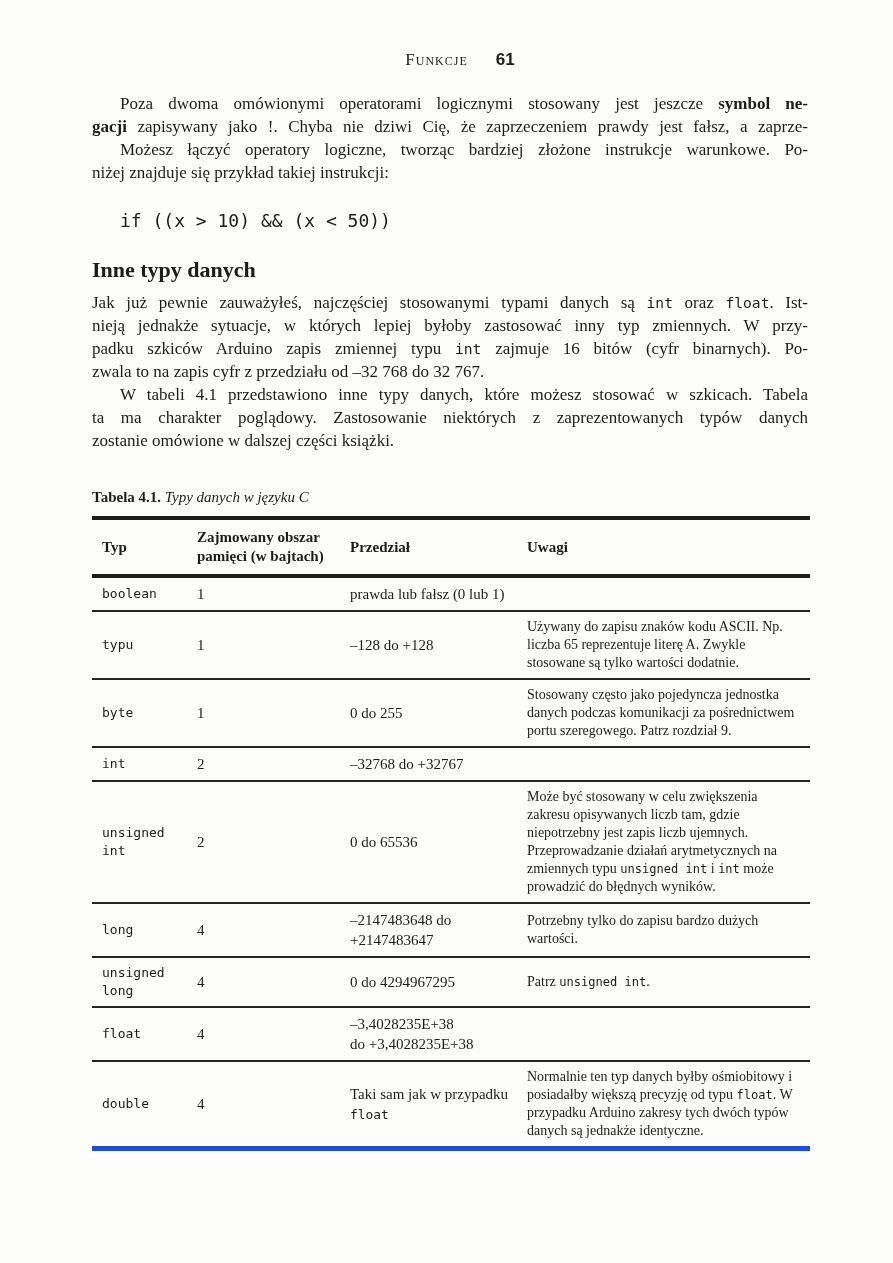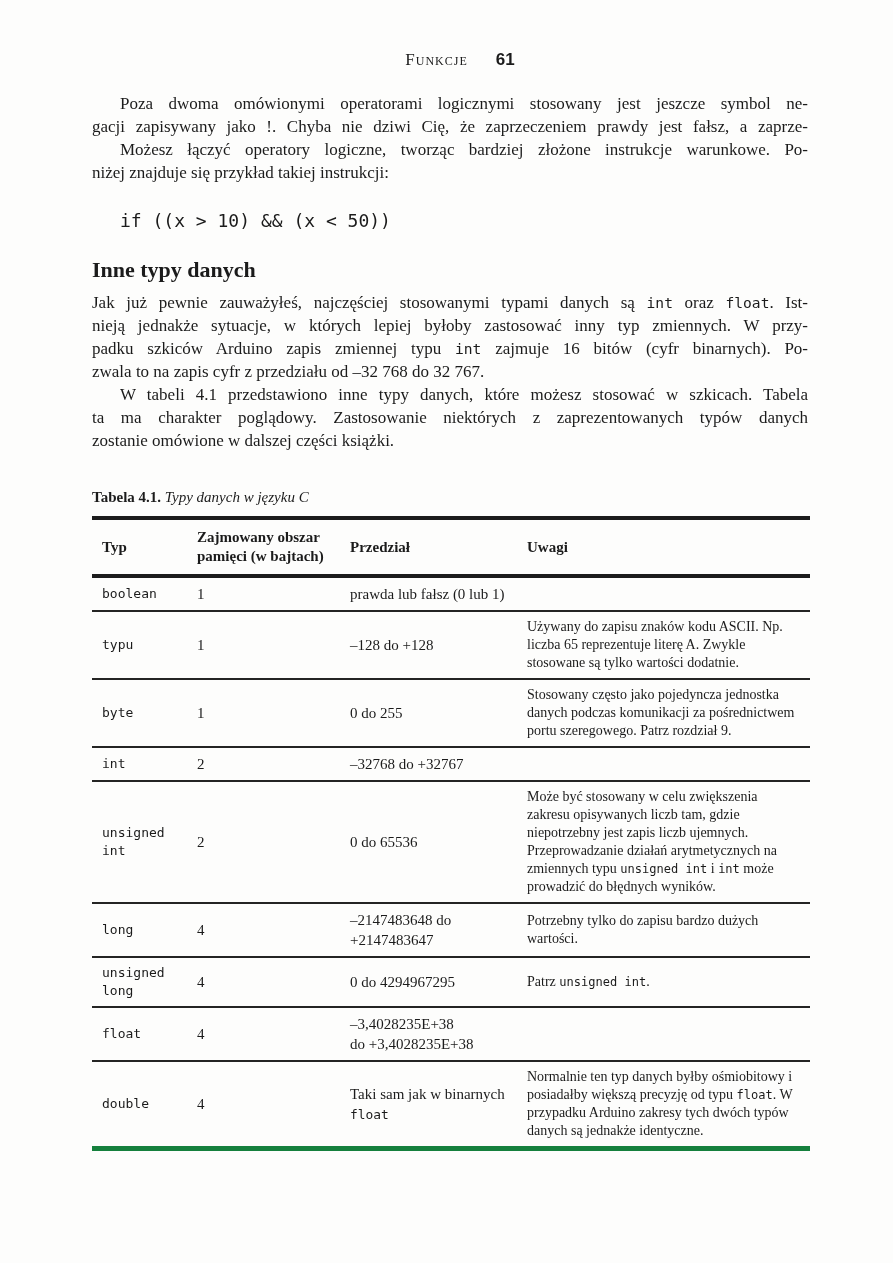--- a/index.html
+++ b/index.html
@@ -31,7 +31,7 @@
   .ln{display:block;text-align:justify;text-align-last:justify;}
   .ln.last{text-align-last:left;}
   .ln.first{text-indent:28px;}
-  .f-b{font-weight:normal;}
+  .f-b{font-weight:bold;}
   .f-m{font-family:"DejaVu Sans Mono",monospace;font-size:0.86em;}
   .code-line{
     font-family:"DejaVu Sans Mono",monospace;

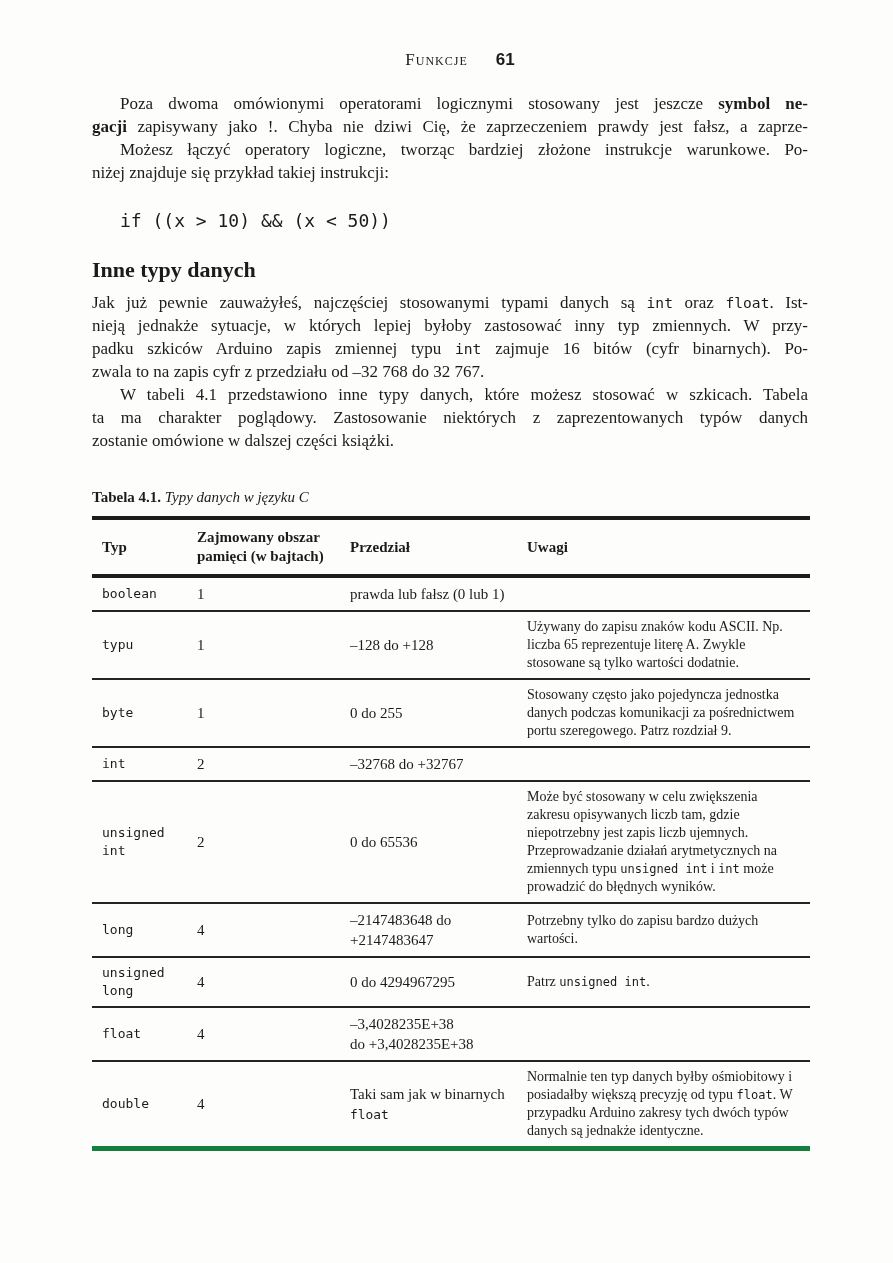--- a/index.html
+++ b/index.html
@@ -51,7 +51,7 @@
   table.datatable{
     width:718px;border-collapse:collapse;table-layout:fixed;
     border-top:4px solid #1c1c1c;
-    border-bottom:5px solid #15803d;
+    border-bottom:5px solid #1d4ed8;
   }
   col.w-typ{width:105px;}
   col.w-size{width:153px;}

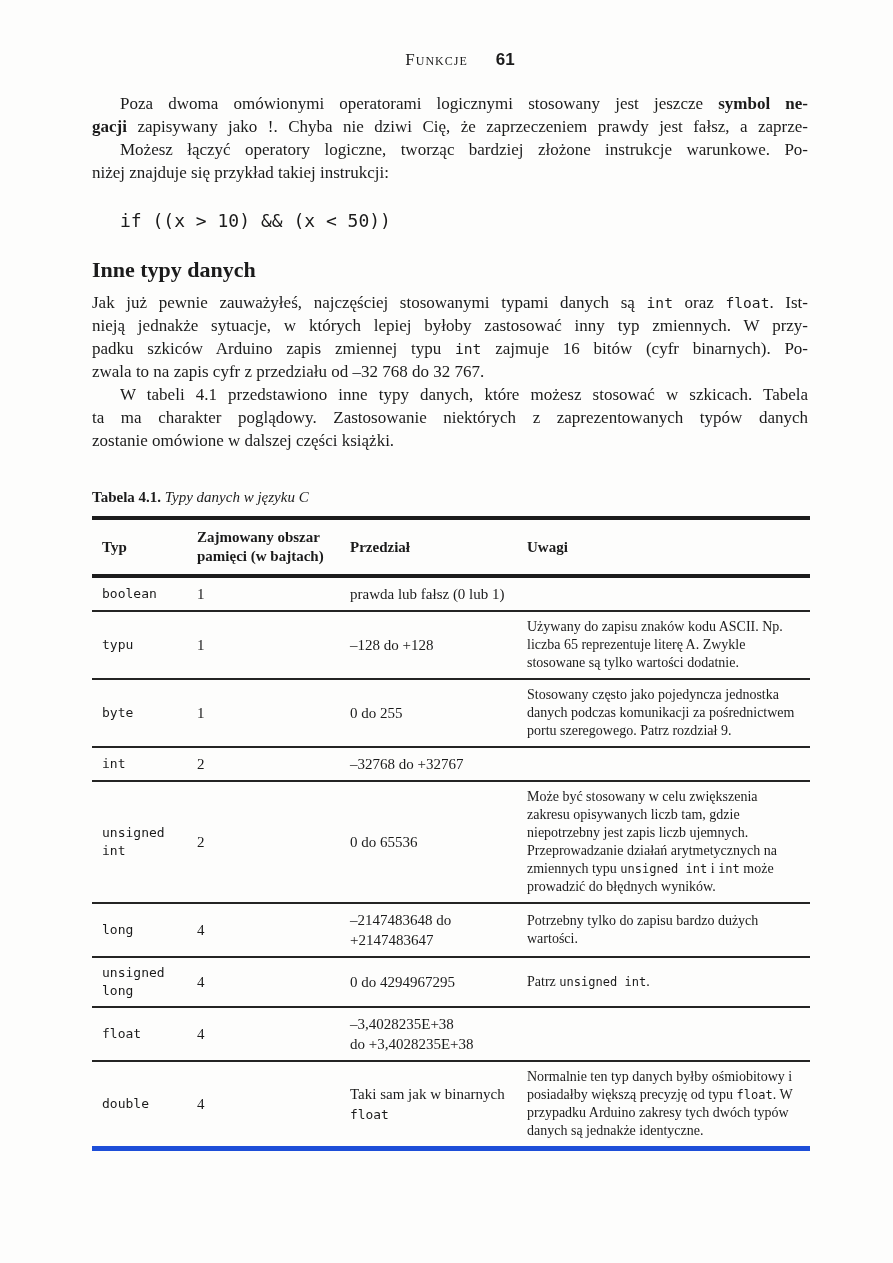--- a/index.html
+++ b/index.html
@@ -185,7 +185,7 @@
       <tr>
         <td class="c-typ">double</td>
         <td class="c-size">4</td>
-        <td class="c-range"><span>Taki sam jak w binarnych</span><br><span class="f-m">float</span></td>
+        <td class="c-range"><span>Taki sam jak w przypadku</span><br><span class="f-m">float</span></td>
         <td class="c-notes"><span>Normalnie ten typ danych byłby ośmiobitowy i posiadałby większą precyzję od typu </span><span class="f-m">float</span><span>. W przypadku Arduino zakresy tych dwóch typów danych są jednakże identyczne.</span></td>
       </tr>
     </tbody>

